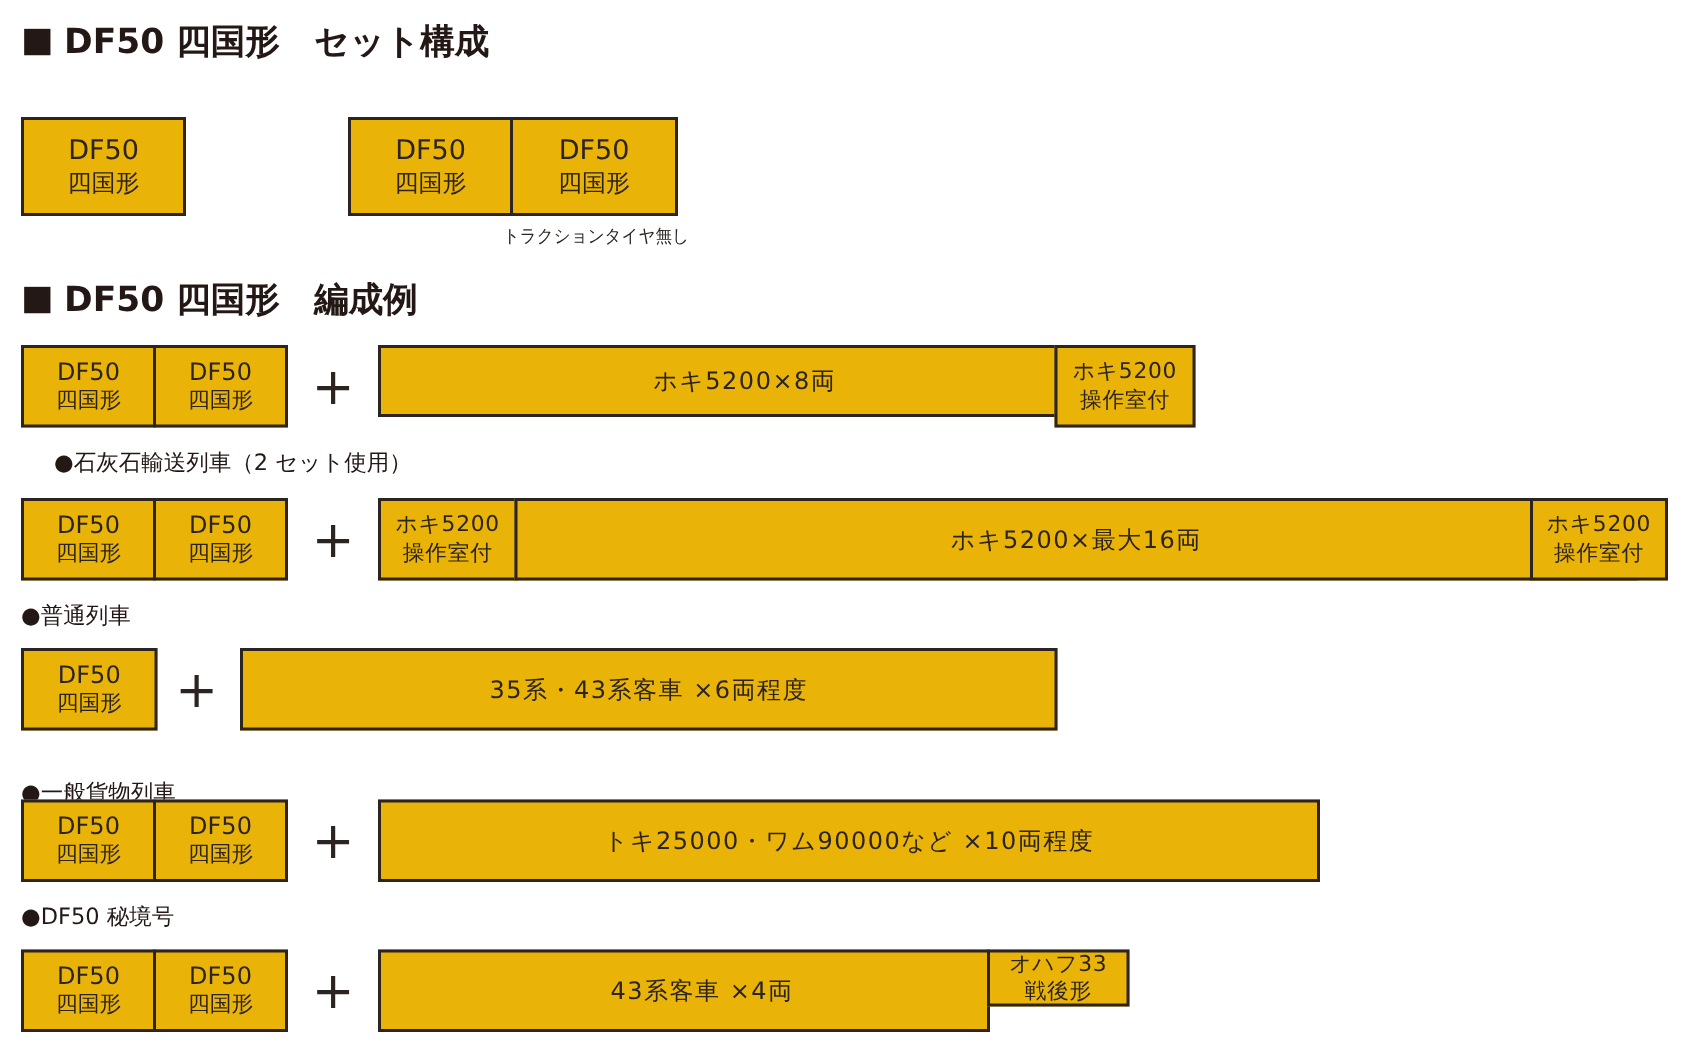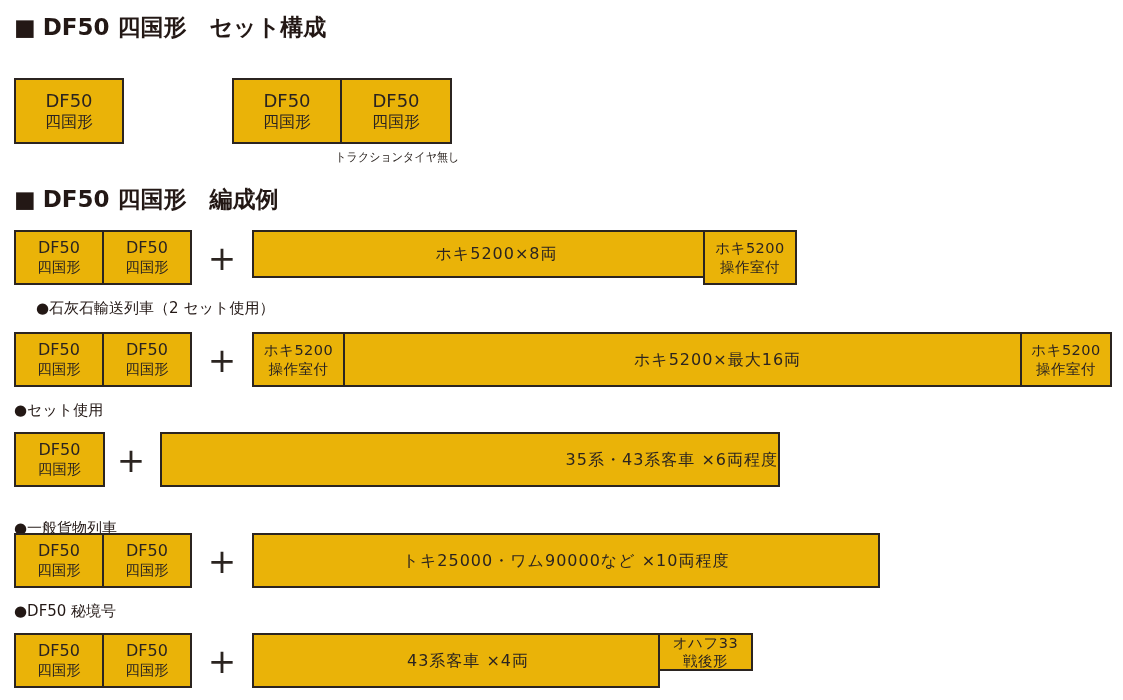--- a/index.html
+++ b/index.html
@@ -104,7 +104,7 @@
     <span>操作室付</span>
   </div>
 
-  <div class="flabel" style="left:14px; top:401px;">●セット使用</div>
+  <div class="flabel" style="left:14px; top:401px;">●普通列車</div>
   <div class="bx loco" style="left:14px; top:432px; width:91px; height:55px;">
     <span class="l1">DF50</span>
     <span class="l2">四国形</span>

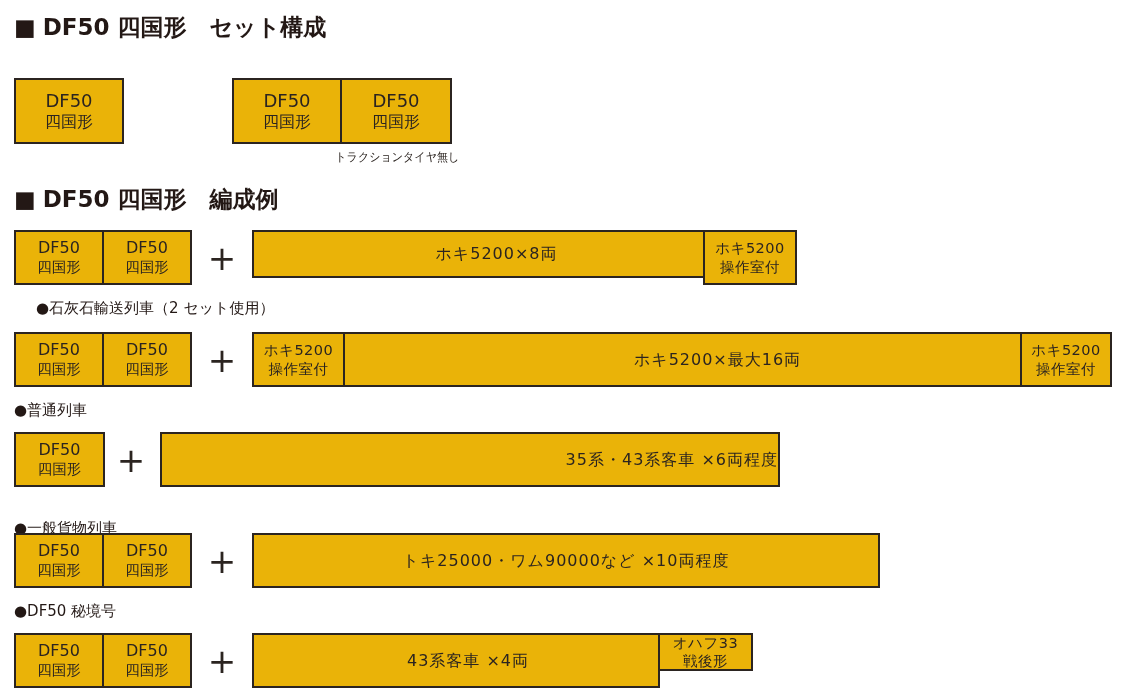--- a/index.html
+++ b/index.html
@@ -110,7 +110,7 @@
     <span class="l2">四国形</span>
   </div>
   <div class="plus" style="left:108px; top:432px; width:46px; height:55px;">+</div>
-  <div class="bx main-box" style="left:160px; top:432px; width:620px; height:55px;align-items:flex-end;">
+  <div class="bx main-box" style="left:160px; top:432px; width:545px; height:55px;">
     <span>35系・43系客車 ×6両程度</span>
   </div>
 

